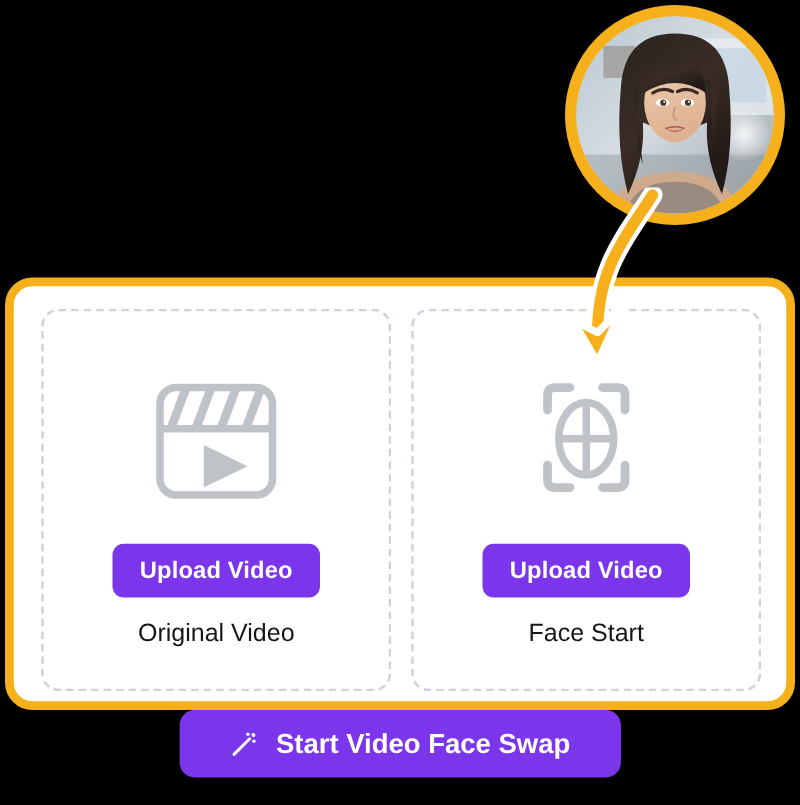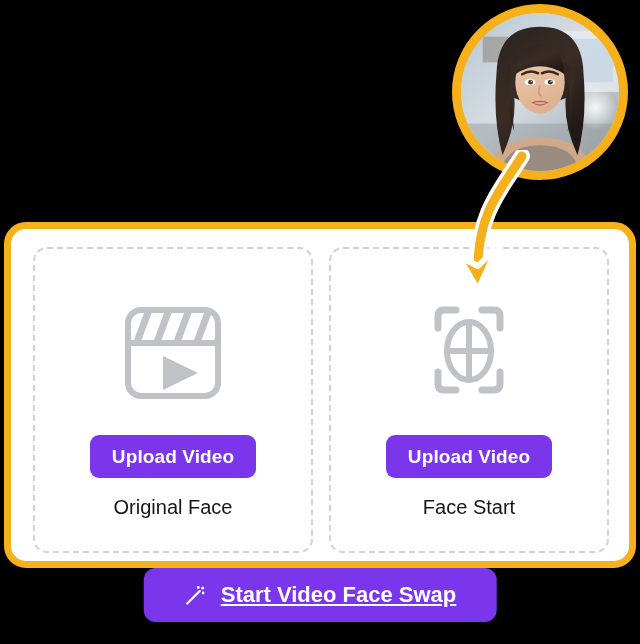--- a/index.html
+++ b/index.html
@@ -232,7 +232,7 @@
         </svg>
       </div>
       <button class="upload-btn">Upload Video</button>
-      <div class="panel-caption">Original Face</div>
+      <div class="panel-caption">Original Video</div>
     </div>
 
     <div class="drop-panel">

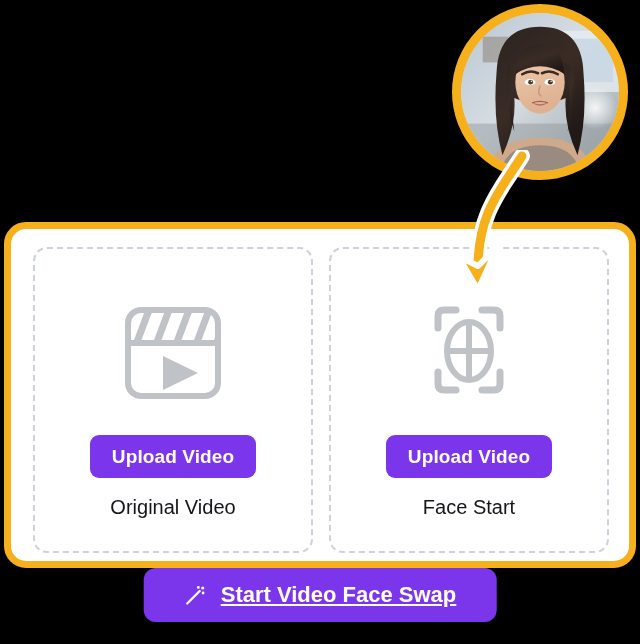--- a/index.html
+++ b/index.html
@@ -104,7 +104,6 @@
     cursor: pointer;
     line-height: 1;
     white-space: nowrap;
-    text-decoration: underline;
   }
   #start-swap-btn svg { display:block; }
 

